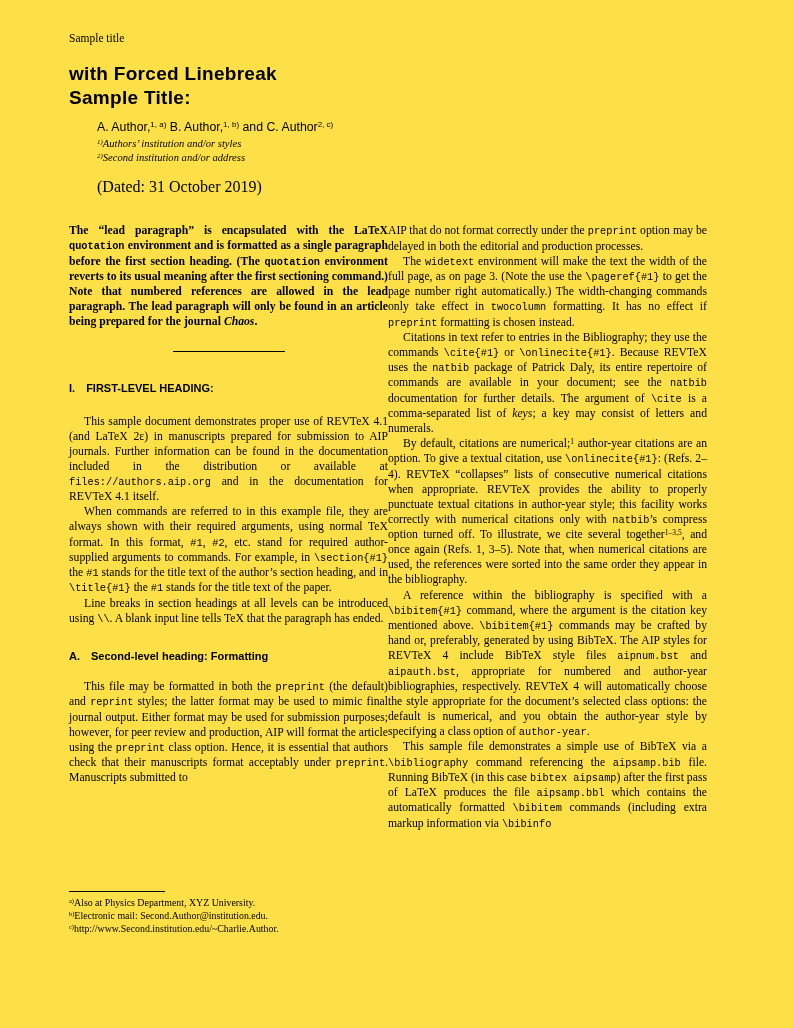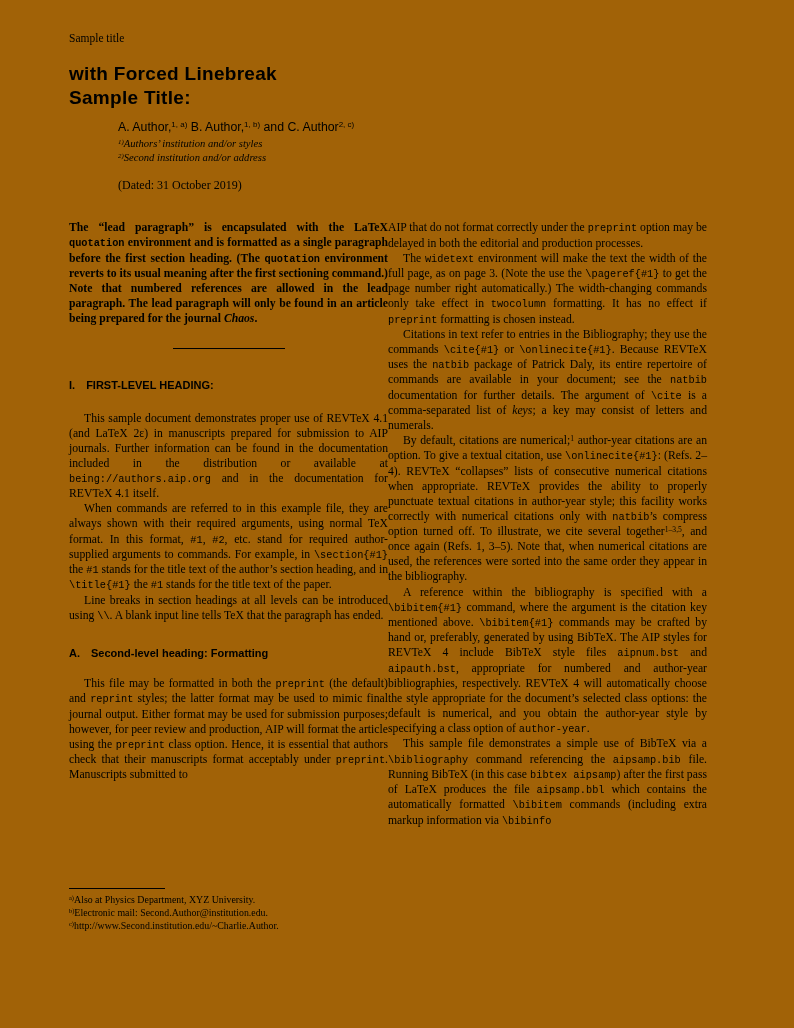--- a/index.html
+++ b/index.html
@@ -9,7 +9,7 @@
     height: 1028px;
     box-sizing: border-box;
     padding: 32px 33px 0 69px;
-    background: #a16207;
+    background: #fde047;
     color: #000000;
     font-family: "Liberation Serif", serif;
     overflow: hidden;

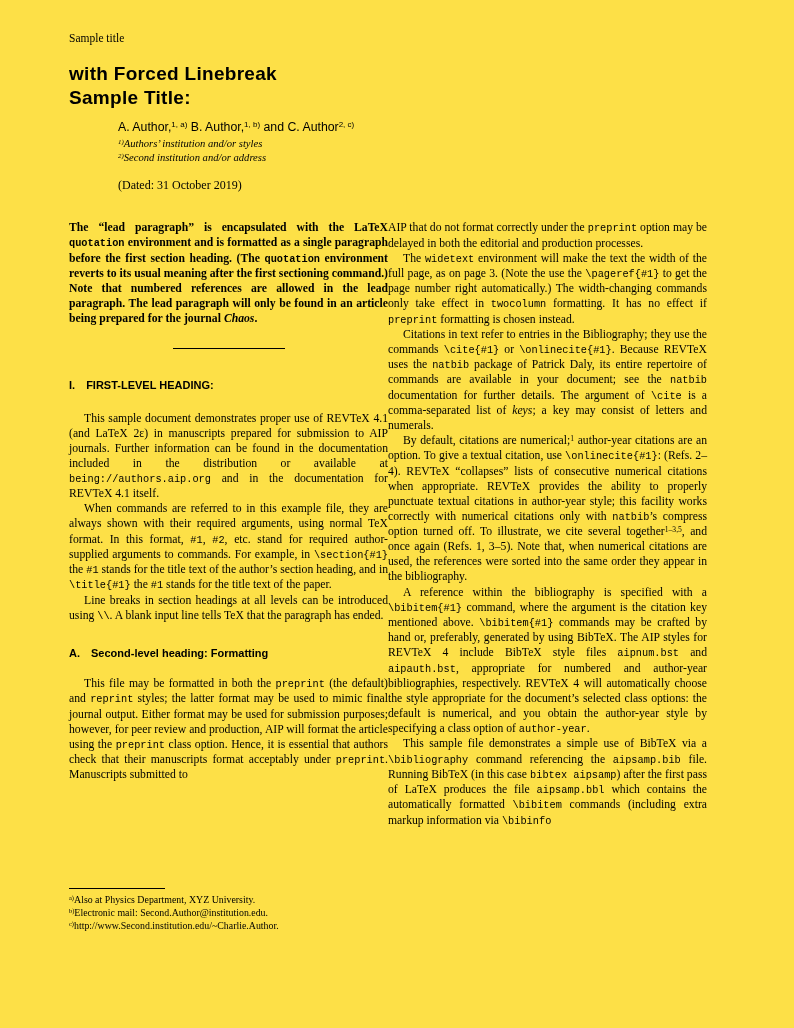--- a/index.html
+++ b/index.html
@@ -26,7 +26,7 @@
   }
   .title .title-line { display: block; }
 
-  .front { margin-left: 49px; }
+  .front { margin-left: 28px; }
   .authors { font-family: "Liberation Sans", sans-serif; font-size: 12.3px; margin-bottom: 3px; }
   .affiliation { font-style: italic; font-size: 10.6px; line-height: 1.35; }
   .dated { font-size: 12px; margin-top: 13px; }

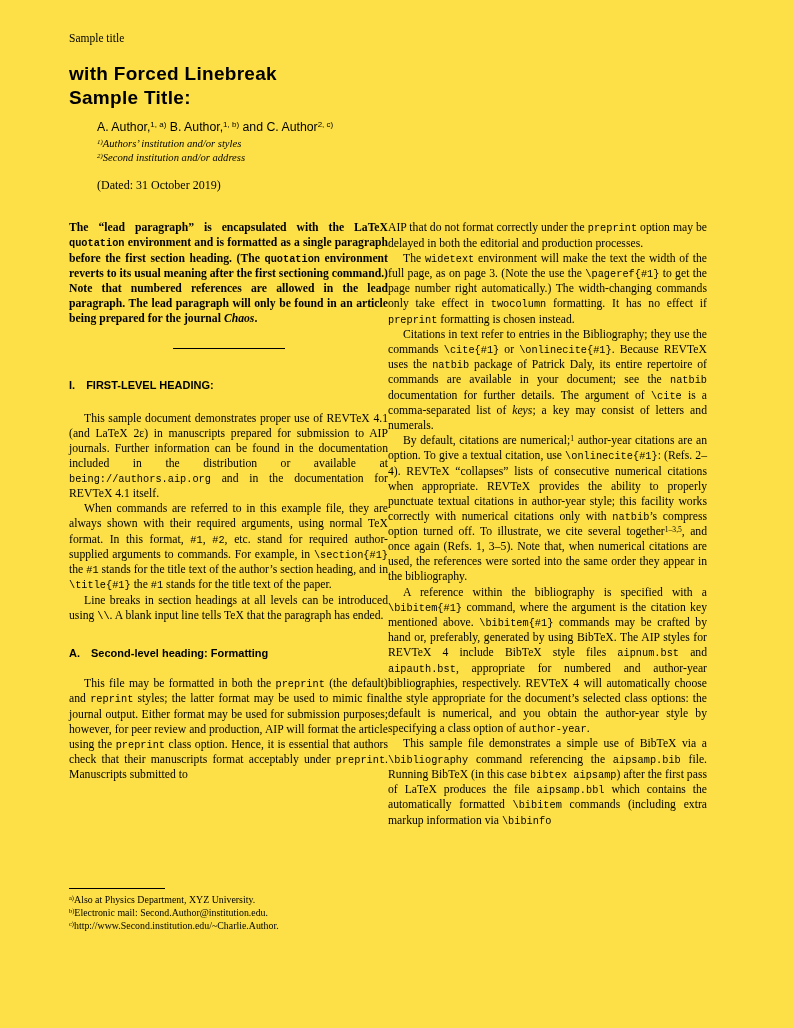--- a/index.html
+++ b/index.html
@@ -29,7 +29,7 @@
   .front { margin-left: 28px; }
   .authors { font-family: "Liberation Sans", sans-serif; font-size: 12.3px; margin-bottom: 3px; }
   .affiliation { font-style: italic; font-size: 10.6px; line-height: 1.35; }
-  .dated { font-size: 12px; margin-top: 13px; }
+  .dated { font-size: 16px; margin-top: 13px; }
   .abstract {
     font-size: 11.5px;
     line-height: 1.34;

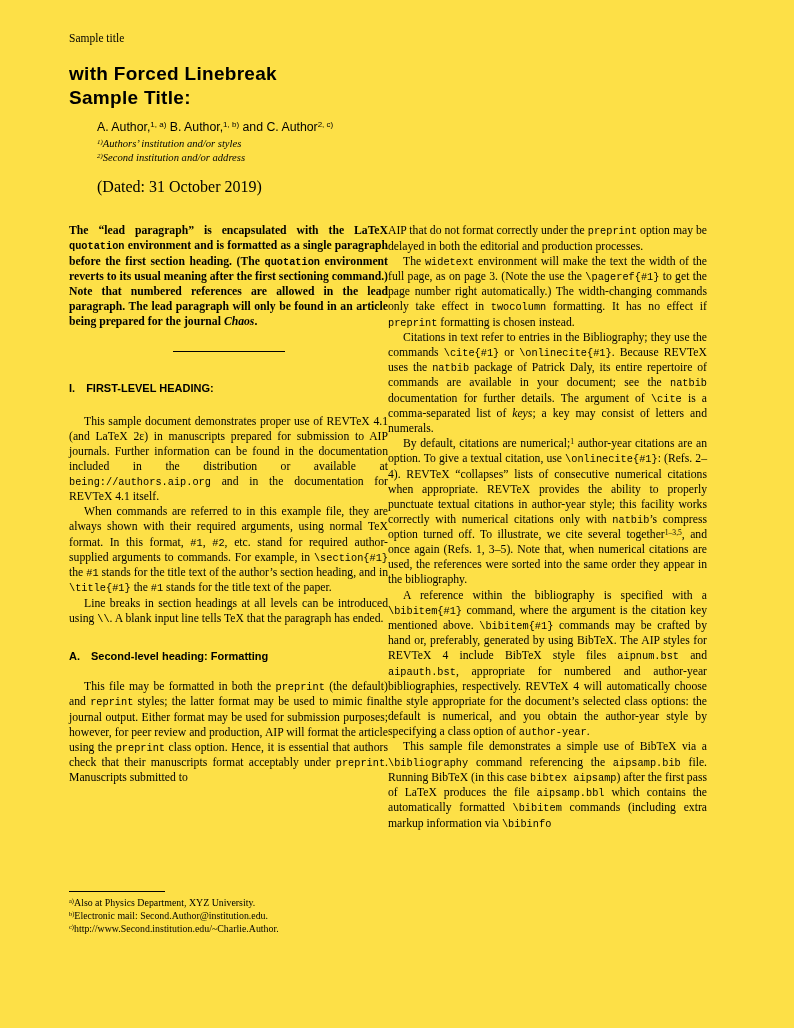--- a/index.html
+++ b/index.html
@@ -123,7 +123,7 @@
         <span class="sec-line"><span class="seg-hnum">I.</span><span>FIRST-LEVEL HEADING:</span></span>
       </h2>
 
-      <p class="para indent"><span>This sample document demonstrates proper use of REVTeX 4.1 (and LaTeX 2ε) in manuscripts prepared for submission to AIP journals. Further information can be found in the documentation included in the distribution or available at </span><span class="seg-code">being://authors.aip.org</span><span> and in the documentation for REVTeX 4.1 itself.</span></p>
+      <p class="para indent"><span>This sample document demonstrates proper use of REVTeX 4.1 (and LaTeX 2ε) in manuscripts prepared for submission to AIP journals. Further information can be found in the documentation included in the distribution or available at </span><span class="seg-code">files://authors.aip.org</span><span> and in the documentation for REVTeX 4.1 itself.</span></p>
       <p class="para indent"><span>When commands are referred to in this example file, they are always shown with their required arguments, using normal TeX format. In this format, </span><span class="seg-code">#1</span><span>, </span><span class="seg-code">#2</span><span>, etc. stand for required author-supplied arguments to commands. For example, in </span><span class="seg-code">\section{#1}</span><span> the </span><span class="seg-code">#1</span><span> stands for the title text of the author’s section heading, and in </span><span class="seg-code">\title{#1}</span><span> the </span><span class="seg-code">#1</span><span> stands for the title text of the paper.</span></p>
       <p class="para indent"><span>Line breaks in section headings at all levels can be introduced using </span><span class="seg-code">\\</span><span>. A blank input line tells TeX that the paragraph has ended.</span></p>
 

